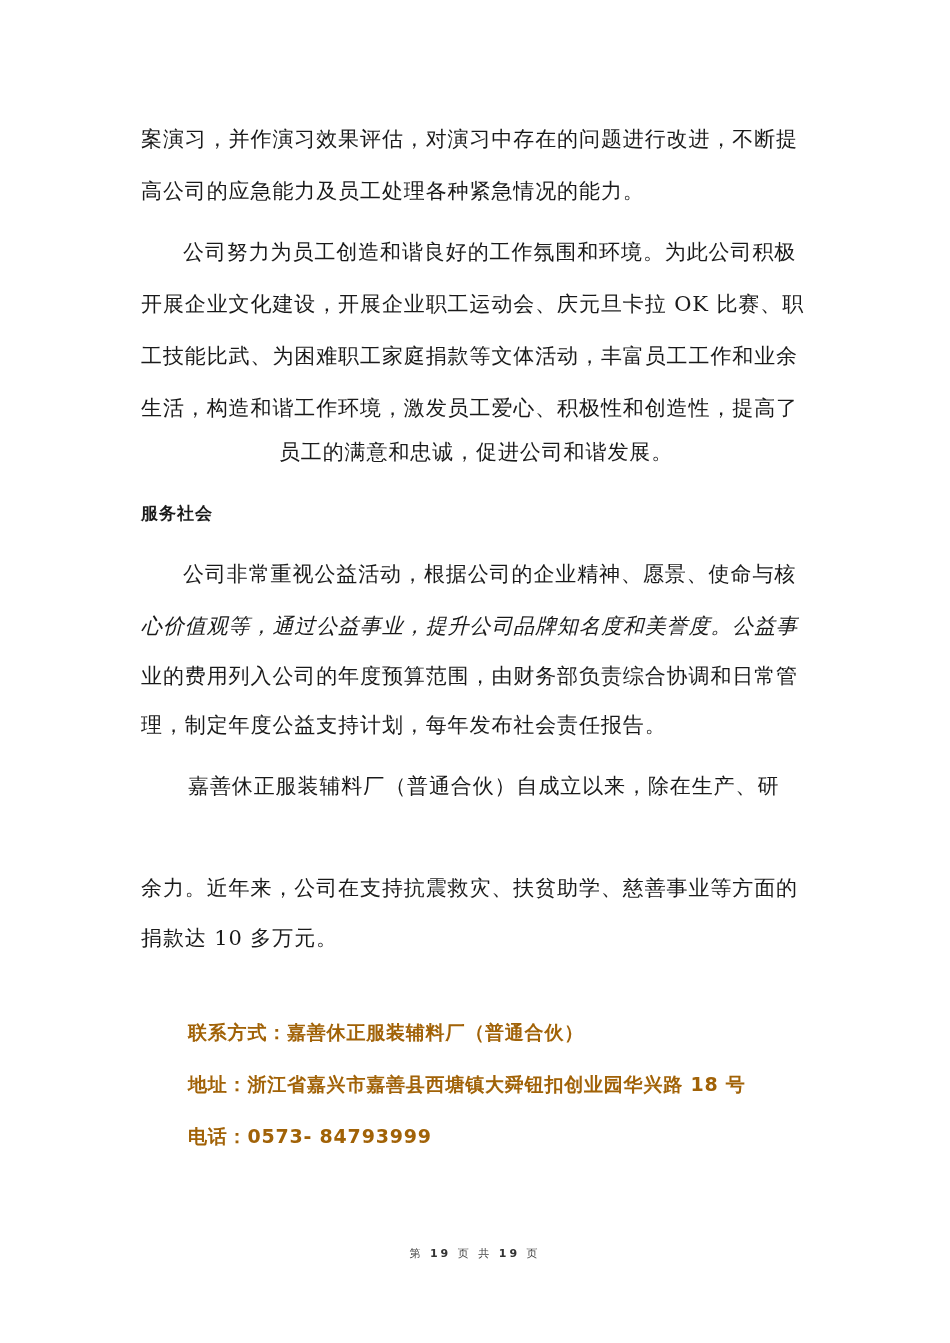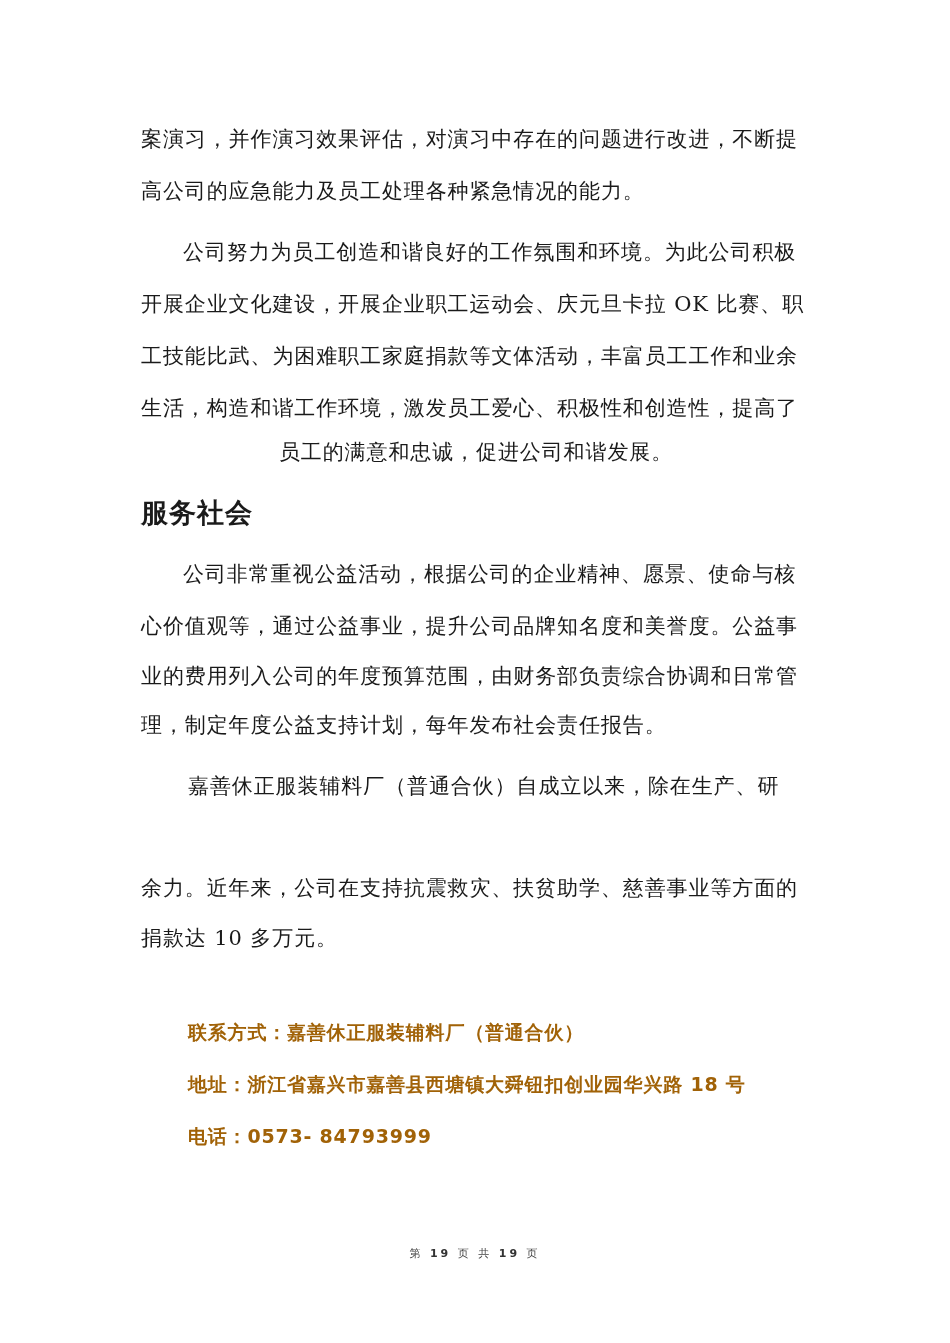--- a/index.html
+++ b/index.html
@@ -34,7 +34,7 @@
       left: 141px;
       font-family: "DejaVu Sans", "Liberation Sans", sans-serif;
       font-weight: bold;
-      font-size: 27px;
+      font-size: 17px;
       line-height: 30px;
       letter-spacing: 1px;
     }

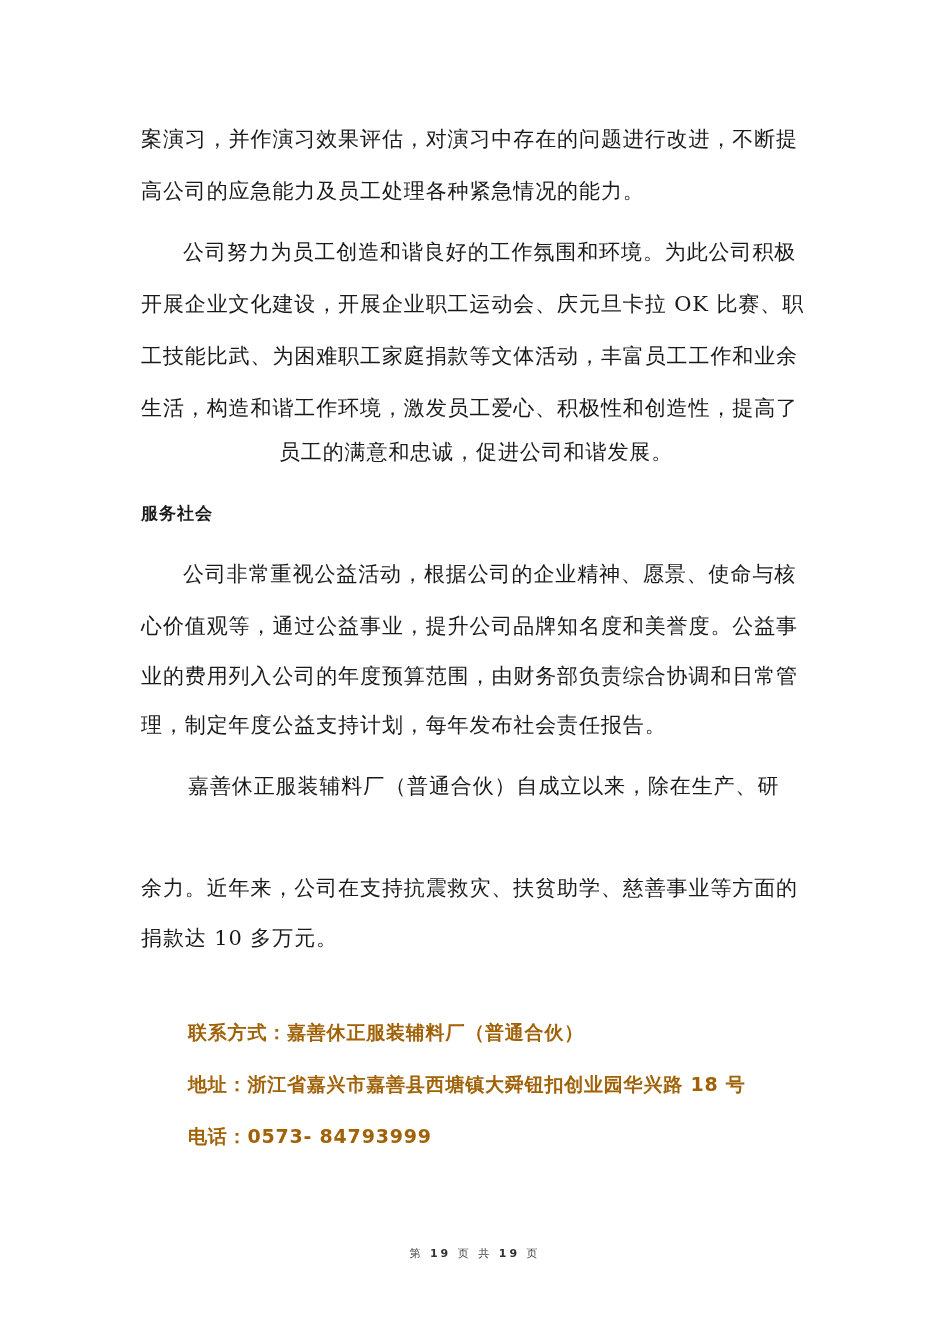--- a/index.html
+++ b/index.html
@@ -78,7 +78,7 @@
   <div class="heading" style="top:498px;">服务社会</div>
 
   <div class="line" style="top:559px; left:183px;">公司非常重视公益活动，根据公司的企业精神、愿景、使命与核</div>
-  <div class="line" style="top:611px;">心价值观等，通过公益事业，提升公司品牌知名度和美誉度。公益事</div>
+  <div class="line" style="top:611px;font-style:italic;">心价值观等，通过公益事业，提升公司品牌知名度和美誉度。公益事</div>
   <div class="line" style="top:661px;">业的费用列入公司的年度预算范围，由财务部负责综合协调和日常管</div>
   <div class="line" style="top:710px;">理，制定年度公益支持计划，每年发布社会责任报告。</div>
 

